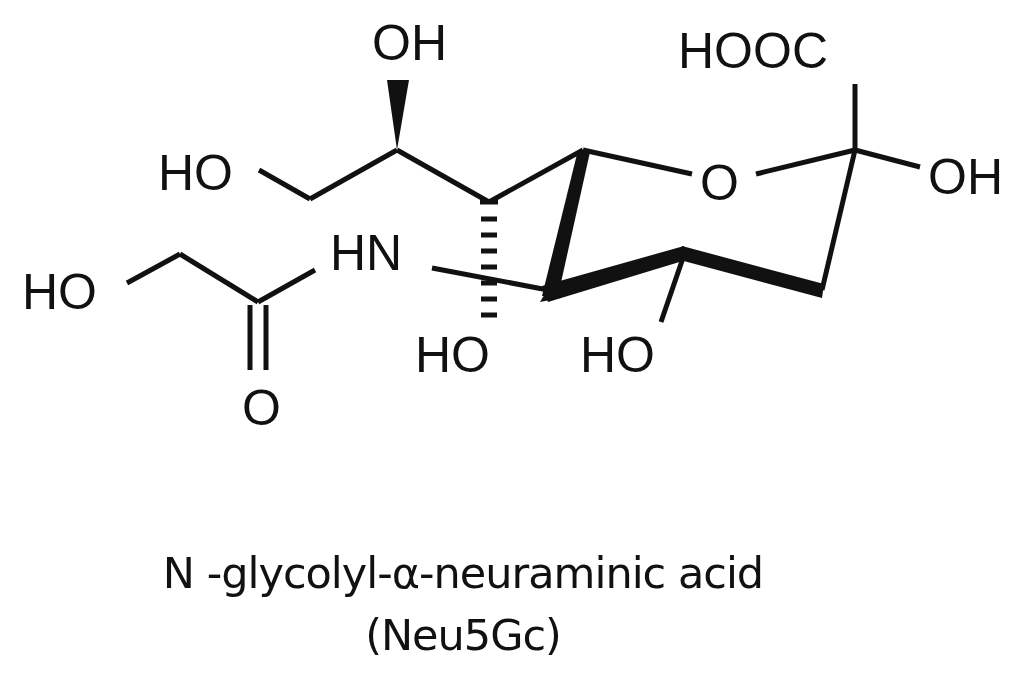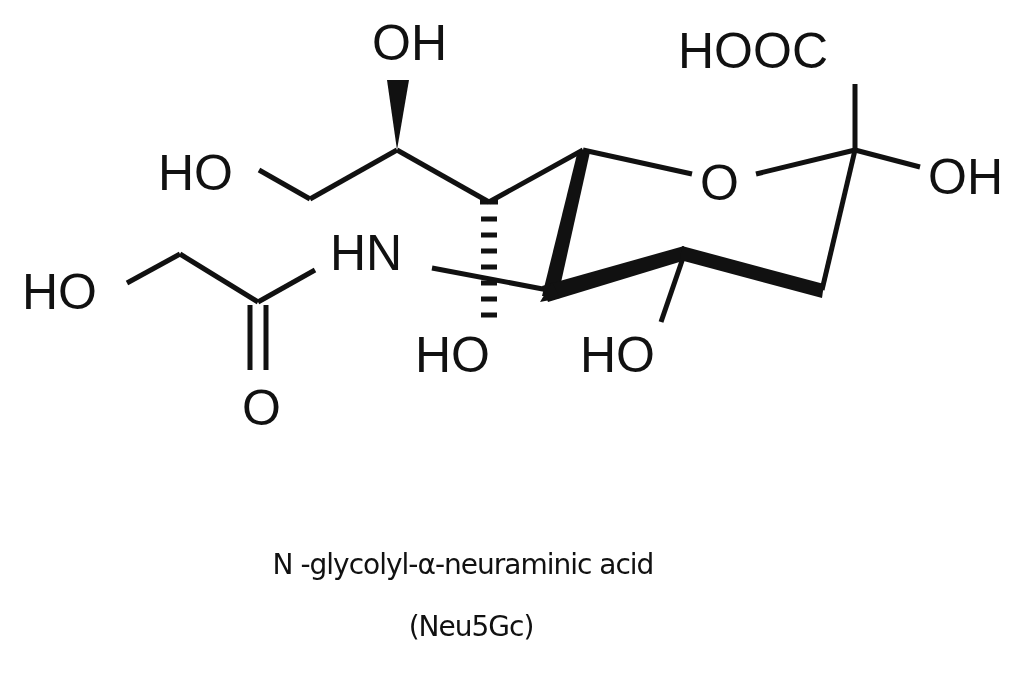--- a/index.html
+++ b/index.html
@@ -7,7 +7,7 @@
   #structure { position: absolute; left: 0; top: 0; }
   .atom { font-family: "Liberation Sans", sans-serif; font-size: 50px; fill: #111111; }
   .caption { position: absolute; left: 0; width: 926px; text-align: center; color: #111111;
-             font-family: "DejaVu Sans", sans-serif; font-size: 28px; letter-spacing: -1px; }
+             font-family: "DejaVu Sans", sans-serif; font-size: 43px; letter-spacing: -1px; }
   #caption-name { top: 548px; }
   #caption-abbr { top: 610px; padding-left: 8px; }
 </style>

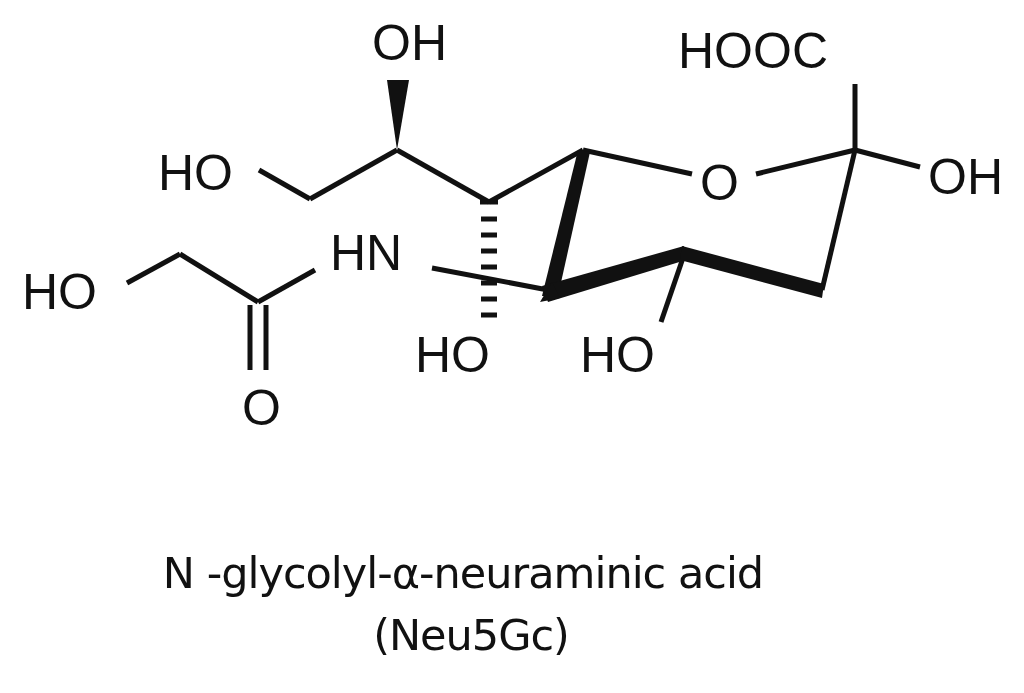--- a/index.html
+++ b/index.html
@@ -9,7 +9,7 @@
   .caption { position: absolute; left: 0; width: 926px; text-align: center; color: #111111;
              font-family: "DejaVu Sans", sans-serif; font-size: 43px; letter-spacing: -1px; }
   #caption-name { top: 548px; }
-  #caption-abbr { top: 610px; padding-left: 8px; }
+  #caption-abbr { top: 610px; }
 </style>
 </head>
 <body>

